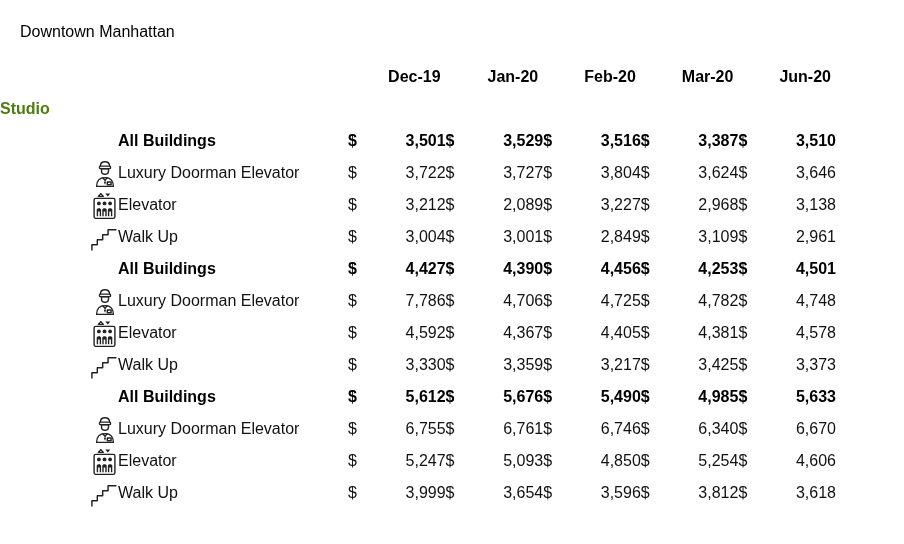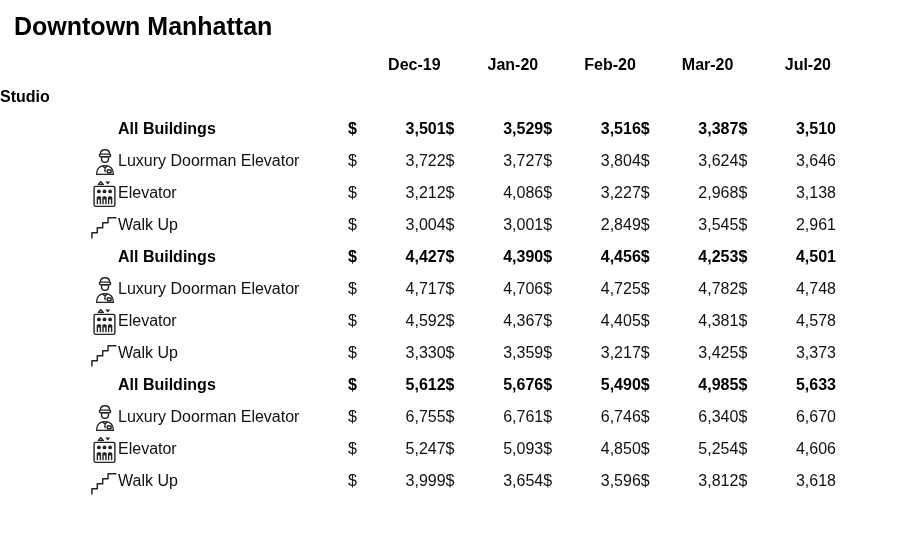--- a/index.html
+++ b/index.html
@@ -13,11 +13,11 @@
     overflow: hidden;
   }
   .sheet-title {
-    margin: 10px;
+    margin: 16px;
     padding: 3px 0 0 4px;
-    font-size: 25px;
+    font-size: 16px;
     line-height: 26px;
-    font-weight: 700;
+    font-weight: 400;
     color: #000000;
   }
   table.rent-table {

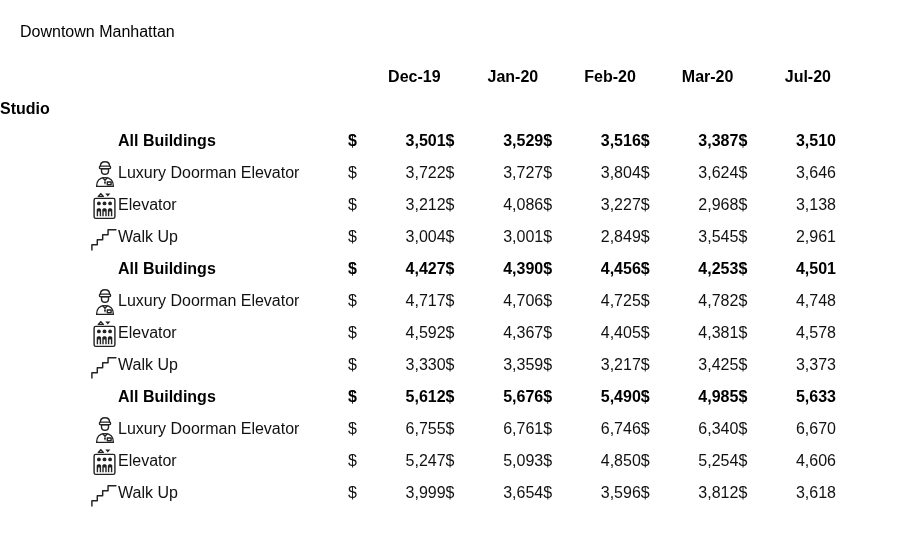--- a/index.html
+++ b/index.html
@@ -83,7 +83,7 @@
           <td class="cur"></td>
           <td class="val head">Mar-20</td>
           <td class="cur"></td>
-          <td class="val head">Jul-20</td>
+          <td class="val head">Jun-20</td>
         </tr>
     </tbody>
     <tbody>

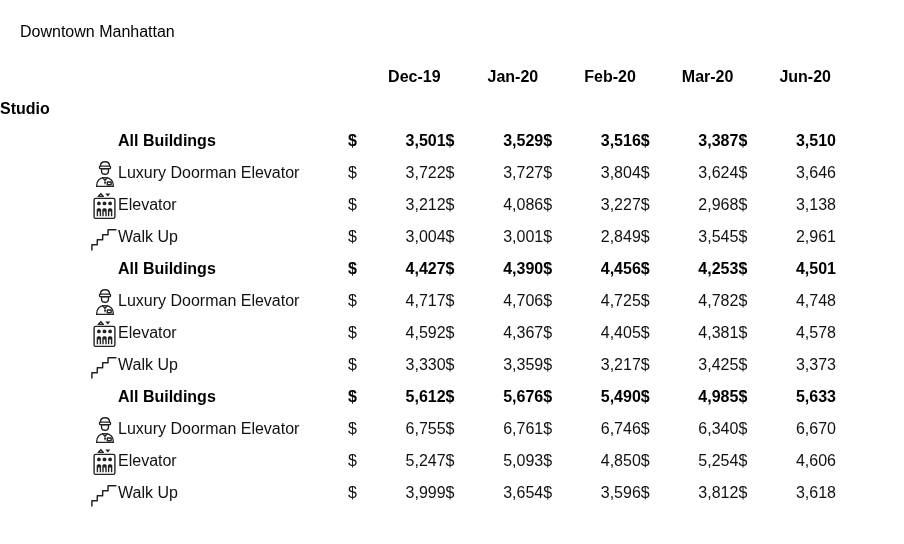--- a/index.html
+++ b/index.html
@@ -38,7 +38,7 @@
   td.section-label {
     padding-left: 58px;
     font-weight: 700;
-    color: #000000;
+    color: #4d7c0f;
   }
   td.icon-cell { text-align: right; padding-right: 4px; }
   td.icon-cell svg { vertical-align: middle; display: inline-block; }

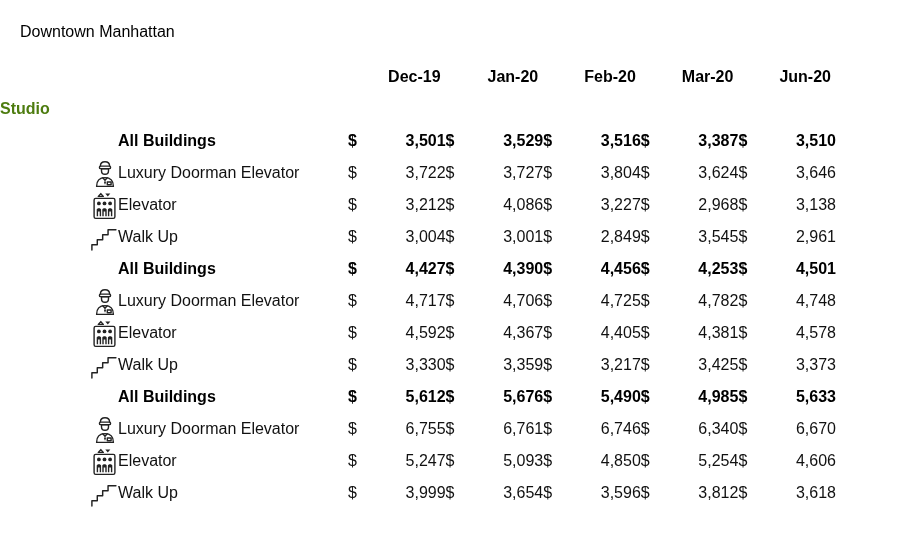--- a/index.html
+++ b/index.html
@@ -144,7 +144,7 @@
           <td class="cur">$</td>
           <td class="val">3,212</td>
           <td class="cur">$</td>
-          <td class="val">4,086</td>
+          <td class="val">2,089</td>
           <td class="cur">$</td>
           <td class="val">3,227</td>
           <td class="cur">$</td>

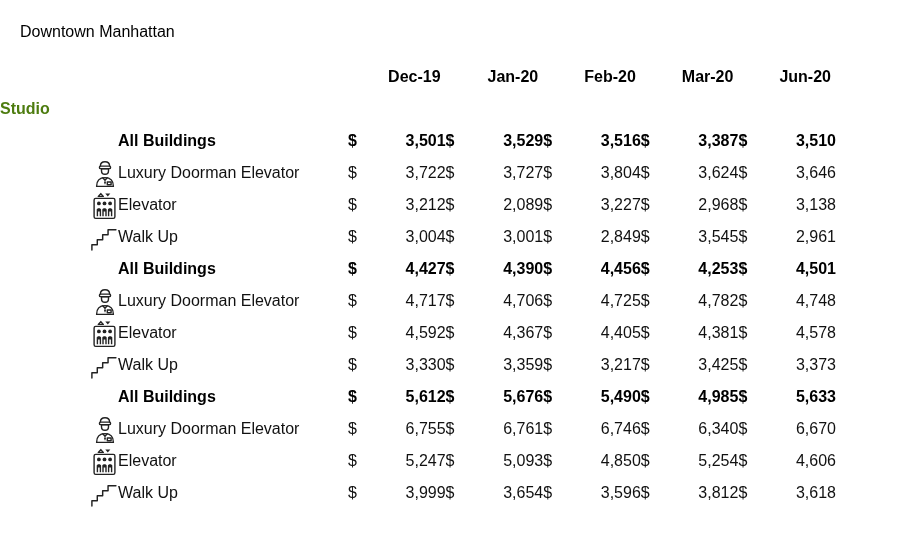--- a/index.html
+++ b/index.html
@@ -164,7 +164,7 @@
           <td class="cur">$</td>
           <td class="val">2,849</td>
           <td class="cur">$</td>
-          <td class="val">3,545</td>
+          <td class="val">3,109</td>
           <td class="cur">$</td>
           <td class="val">2,961</td>
         </tr>

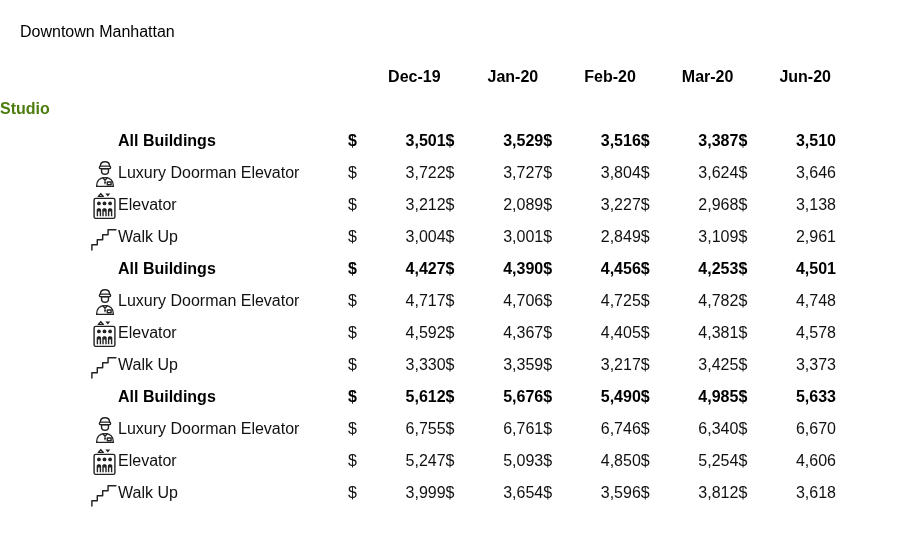--- a/index.html
+++ b/index.html
@@ -194,7 +194,7 @@
   </svg></td>
           <td class="label-cell">Luxury Doorman Elevator</td>
           <td class="cur">$</td>
-          <td class="val">4,717</td>
+          <td class="val">7,786</td>
           <td class="cur">$</td>
           <td class="val">4,706</td>
           <td class="cur">$</td>

